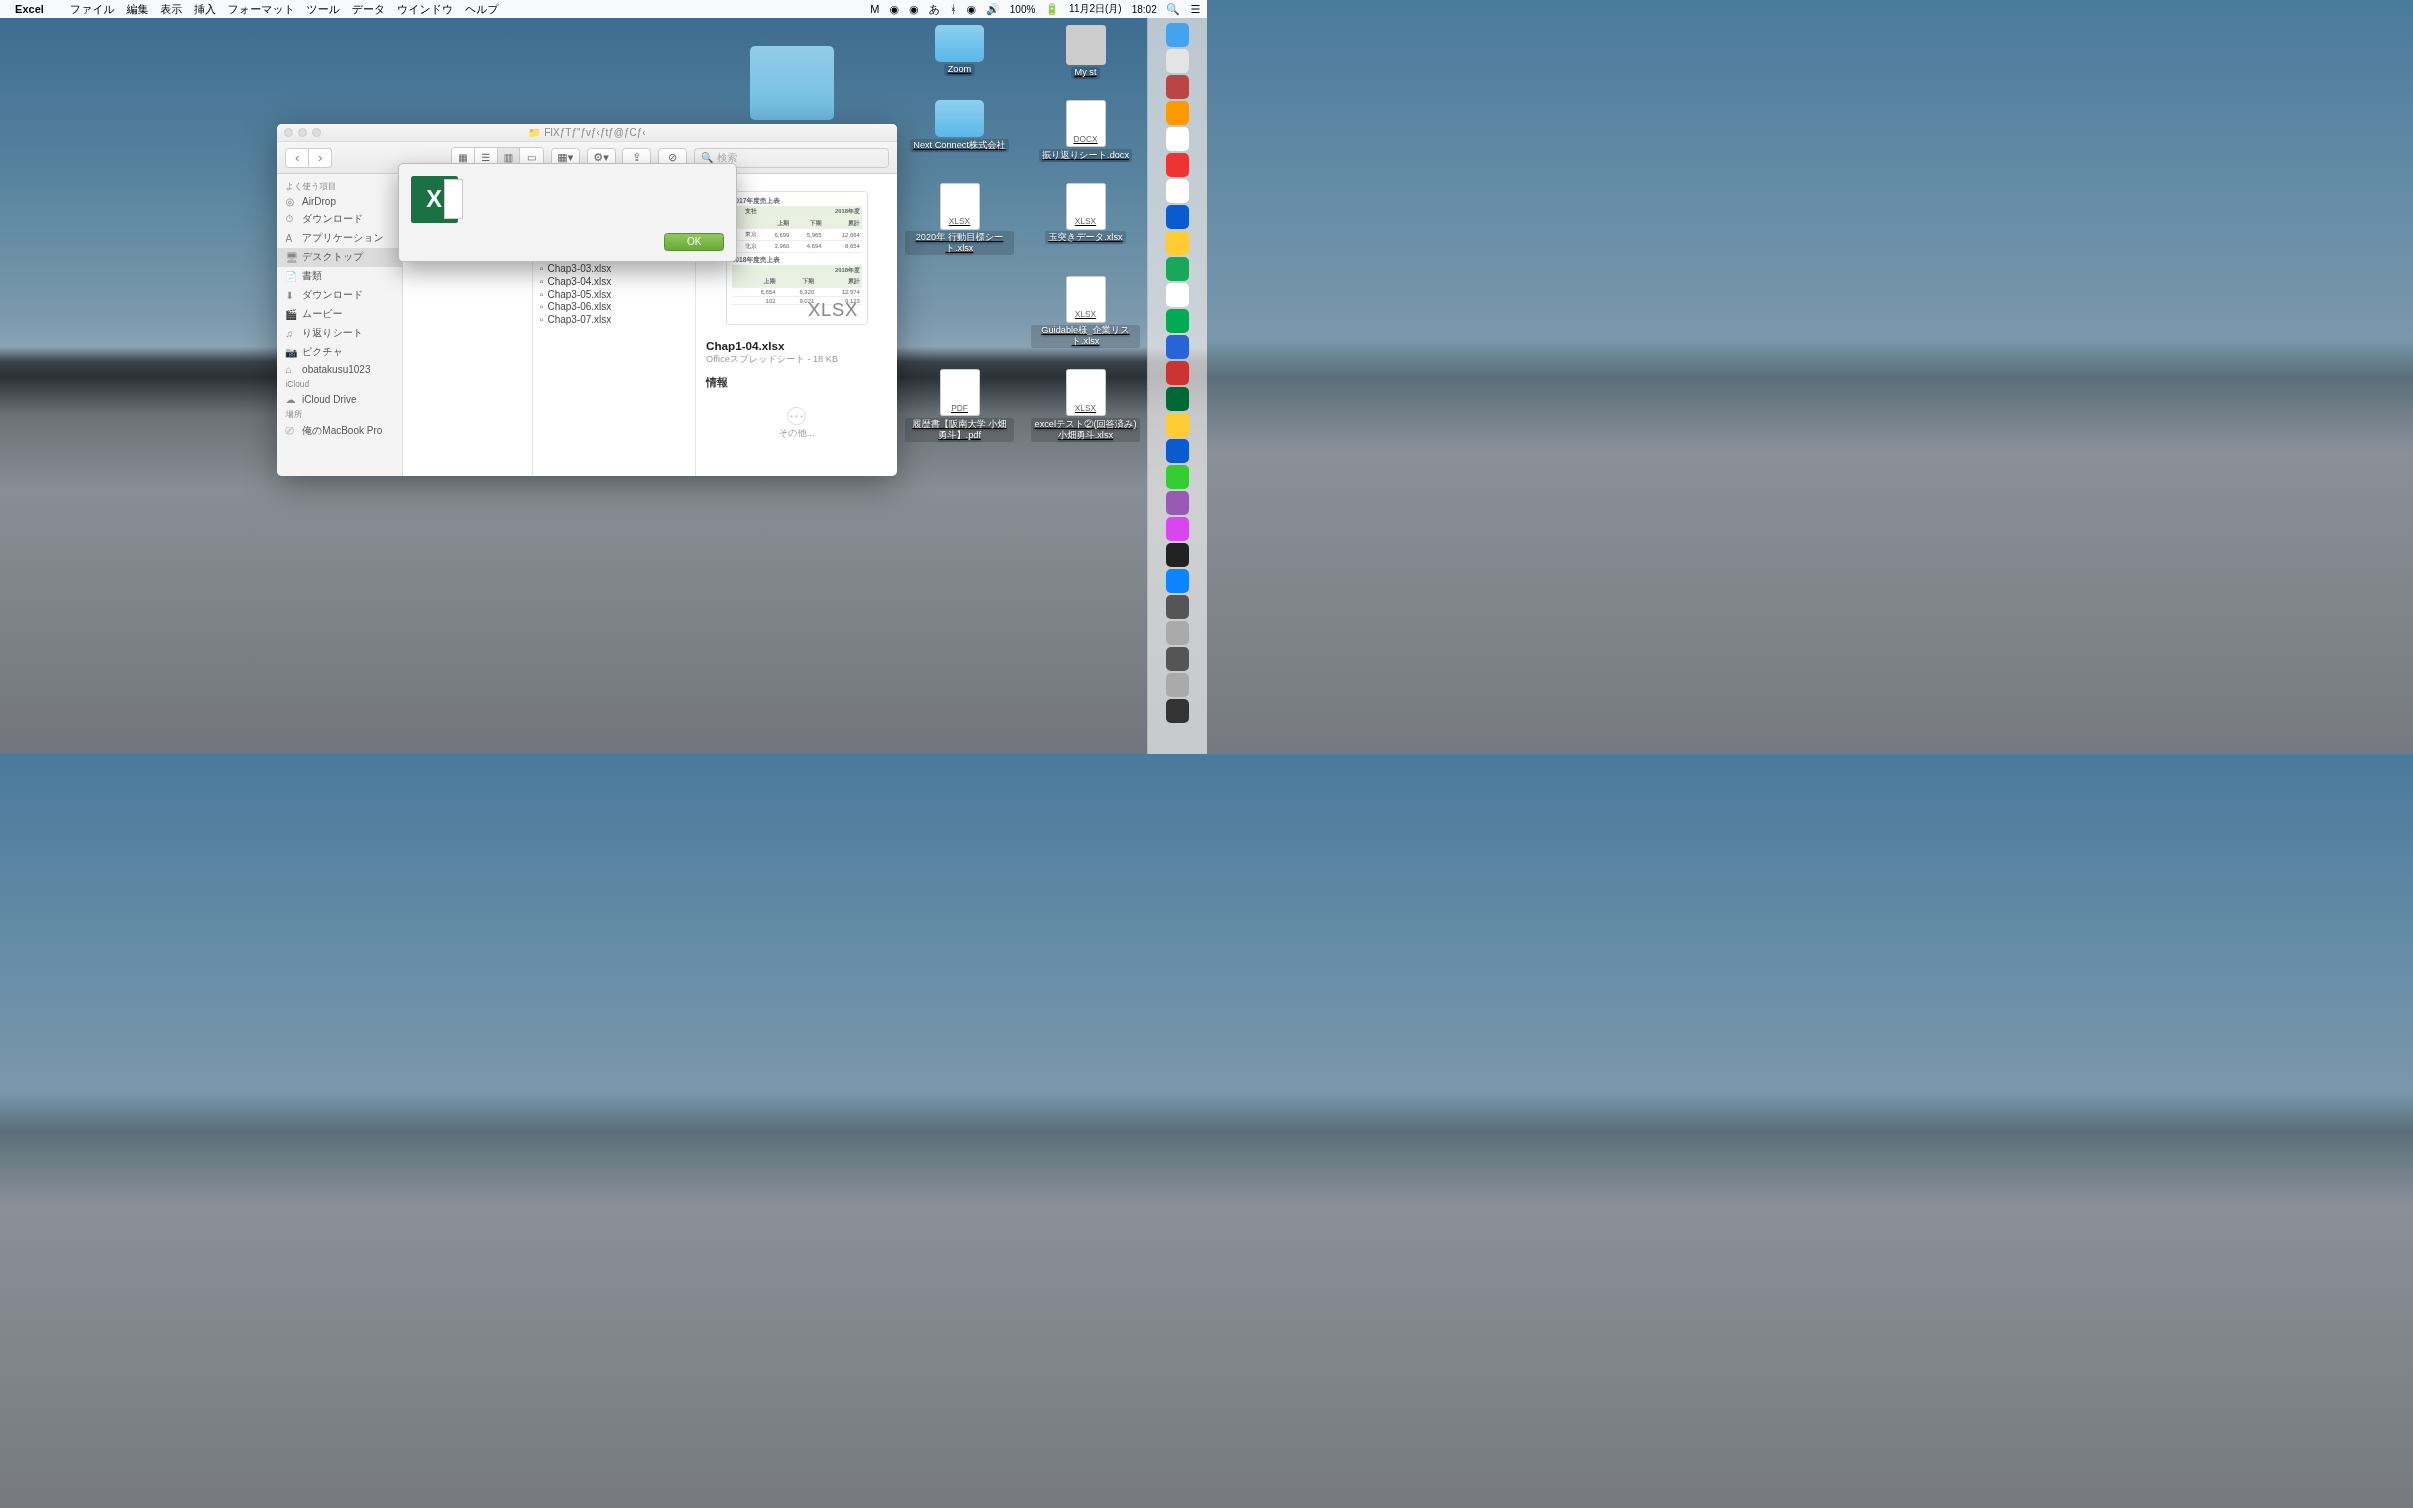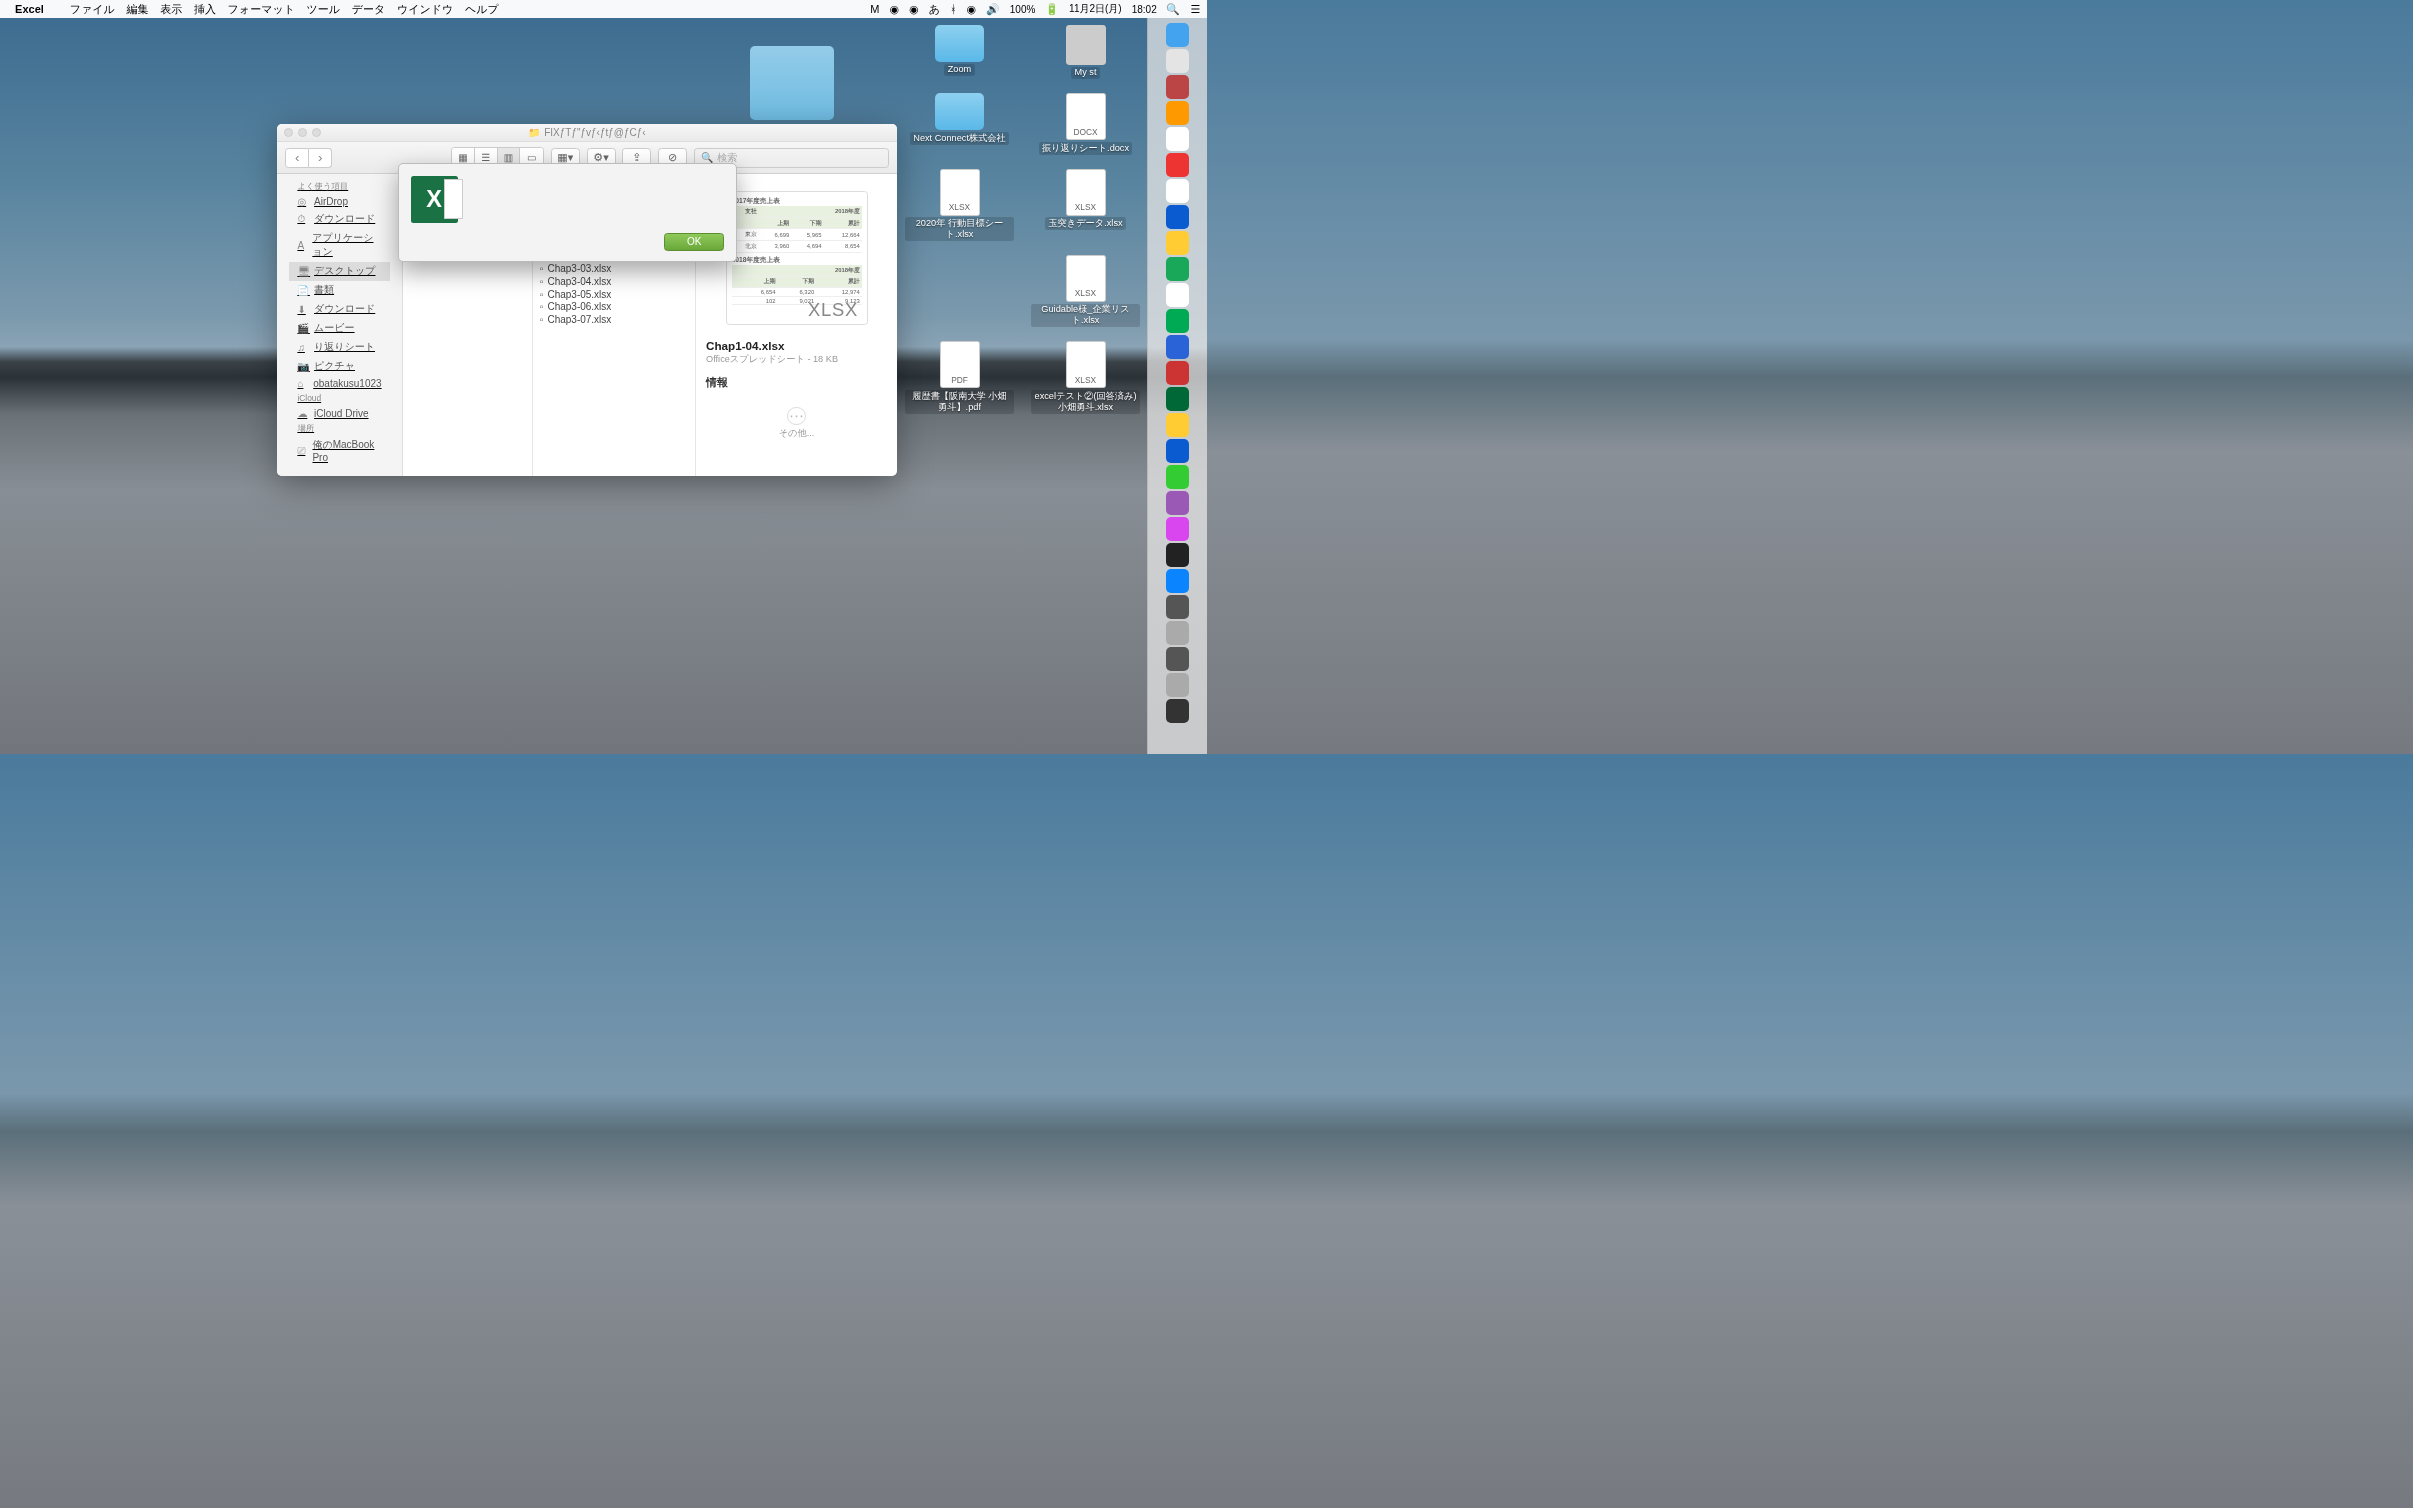--- a/index.html
+++ b/index.html
@@ -11,7 +11,7 @@
 .menubar .menu-item { margin-right: 11.7px; cursor: default; }
 .menubar .right { margin-left: auto; display: flex; align-items: center; gap: 10px; font-size: 10px; }
 .menubar .right .ico { font-size: 11px; }
-.desktop-icons { position: absolute; top: 25px; right: 67px; display: flex; flex-direction: column; gap: 14px; }
+.desktop-icons { position: absolute; top: 25px; right: 67px; display: flex; flex-direction: column; gap: 21px; text-decoration: underline; }
 .di-row { display: flex; gap: 17px; justify-content: flex-end; }
 .di { width: 109px; display: flex; flex-direction: column; align-items: center; gap: 1.7px; }
 .di .ic { width: 54px; height: 47px; display: flex; align-items: center; justify-content: center; font-size: 35px; }

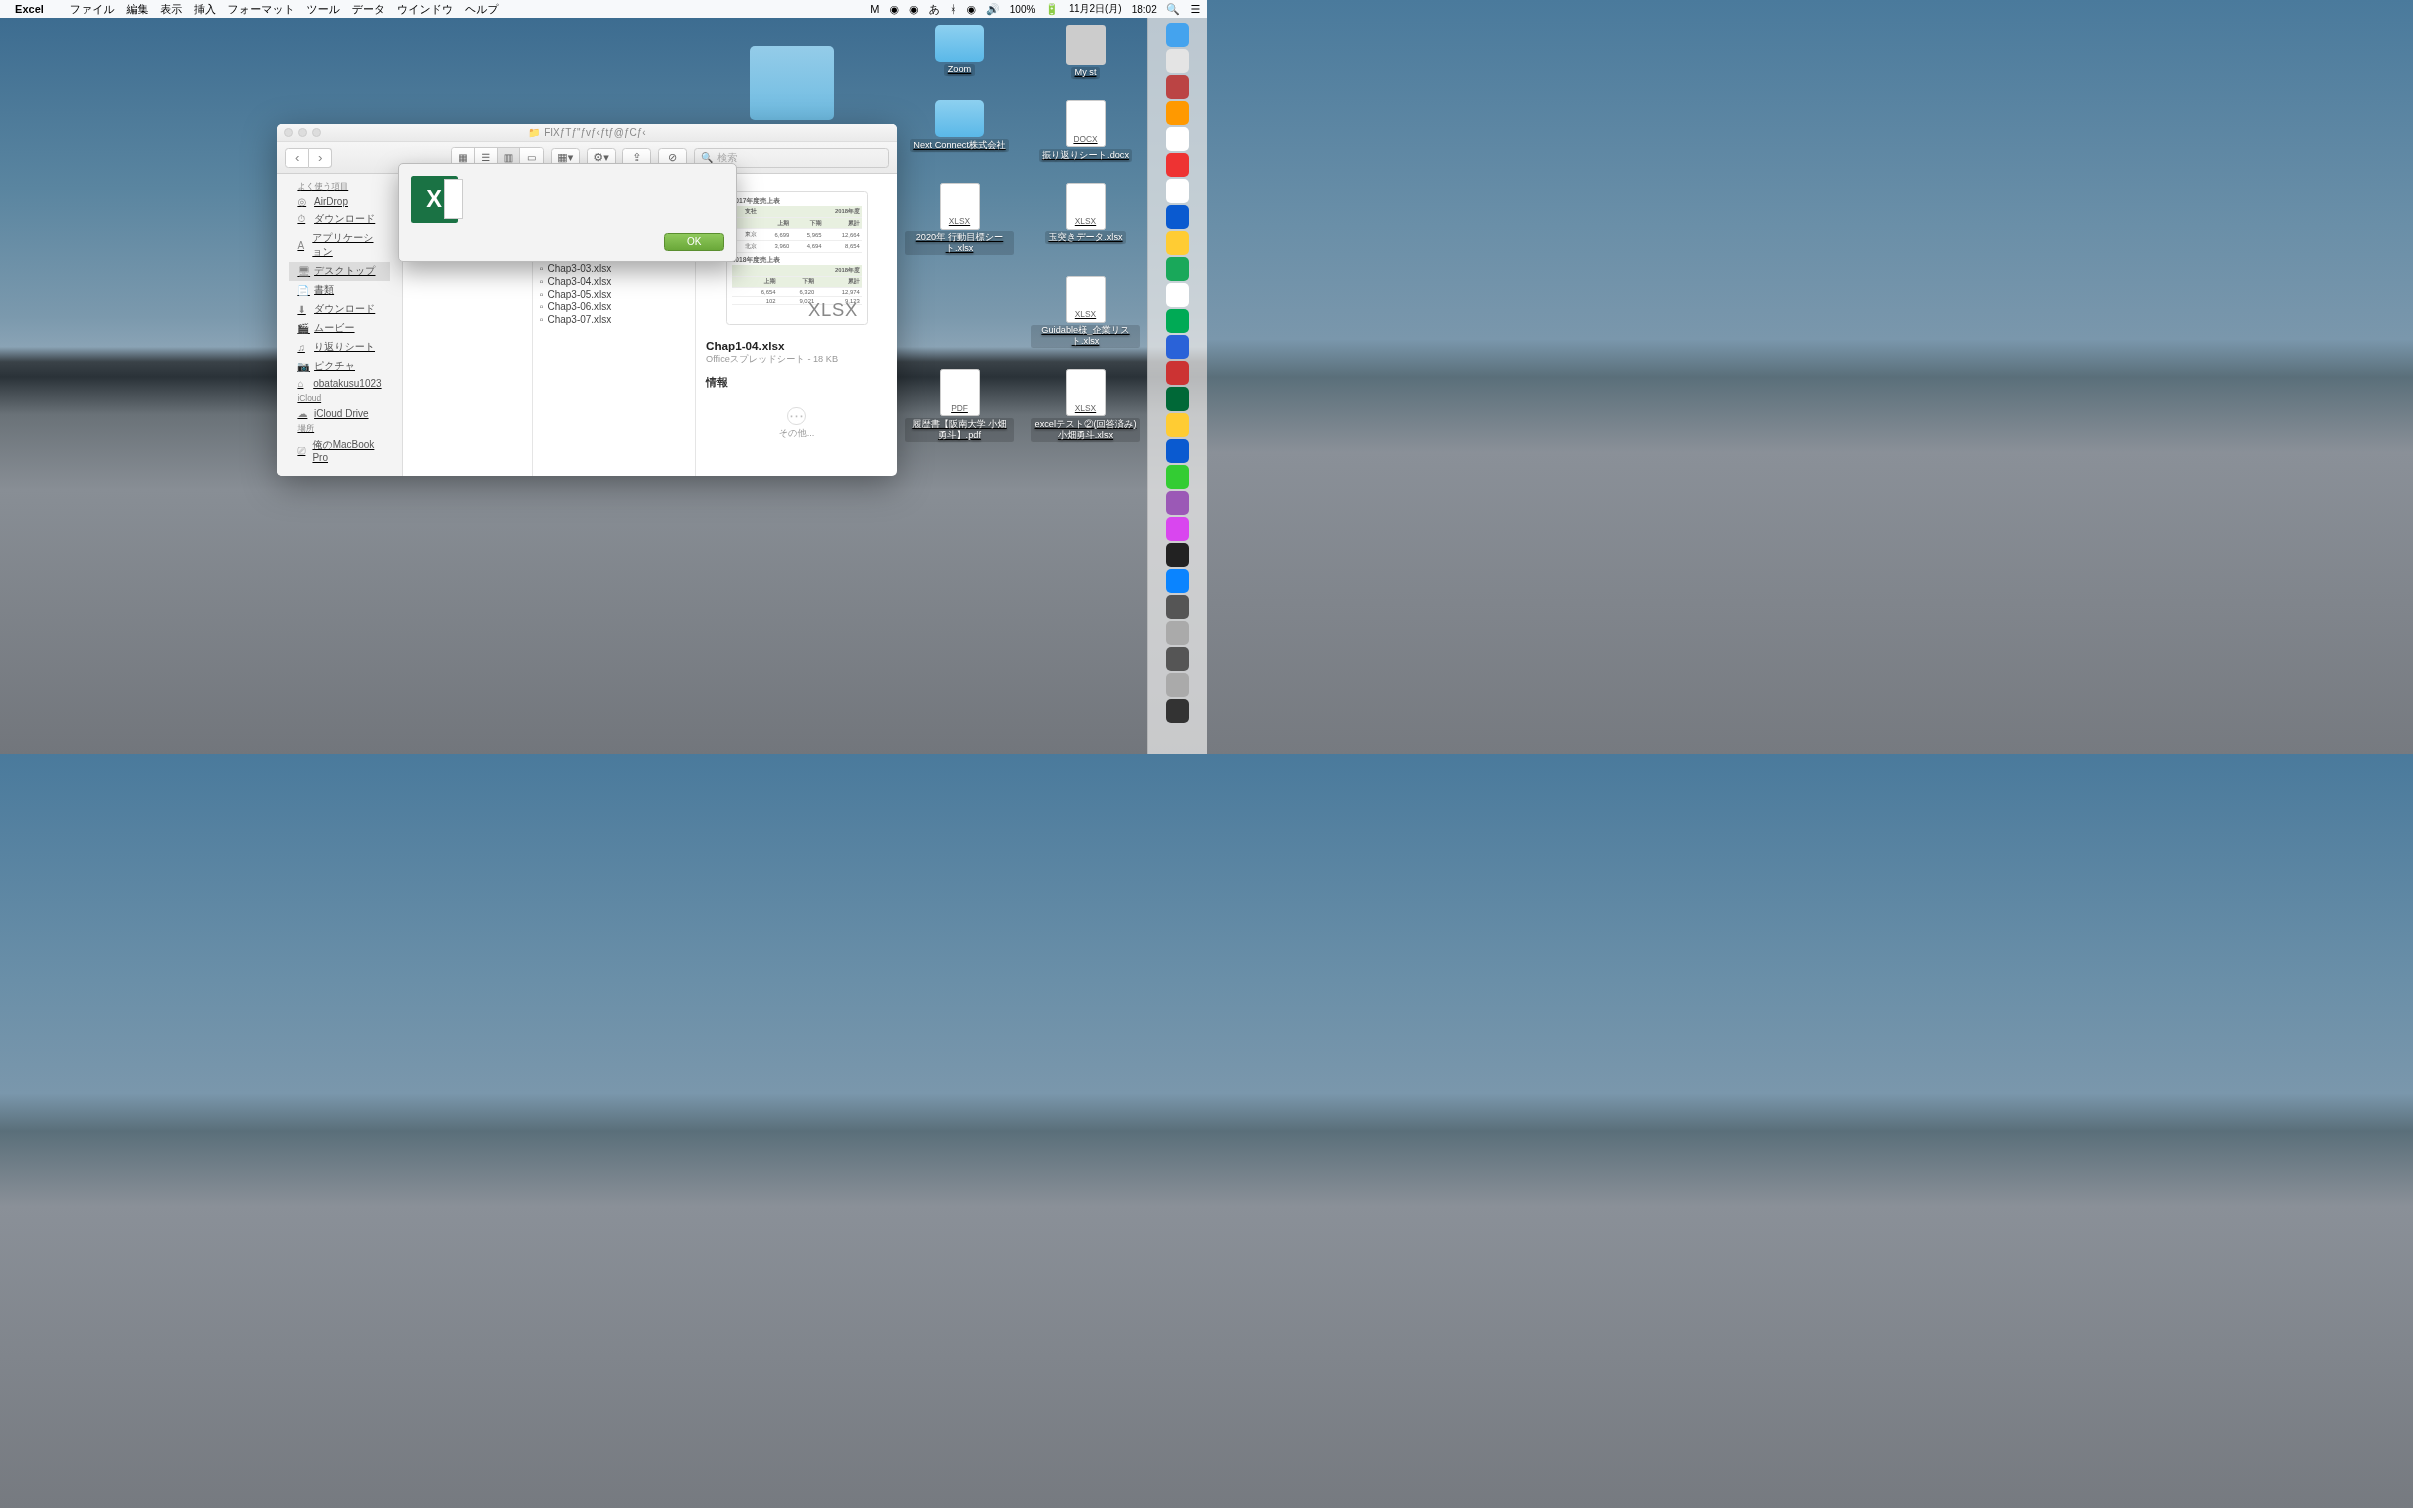--- a/index.html
+++ b/index.html
@@ -35,7 +35,7 @@
 .finder .iconbtn { width: 30px; height: 20px; border: 0.8px solid #ccc; border-radius: 3.4px; display:flex; align-items:center; justify-content:center; color:#666; background:#fff; font-size:11px; }
 .finder .search { margin-left: auto; width: 201px; height: 20px; border: 0.8px solid #ccc; border-radius: 3.4px; padding: 0 6.7px; font-size: 10px; display:flex; align-items:center; color:#aaa; gap:3.4px; }
 .finder .body { flex: 1; display: flex; overflow: hidden; }
-.sidebar { width: 126px; background: #f4f4f4; border-right: 0.8px solid #ddd; padding: 5px 12px; font-size: 10px; overflow: hidden; text-decoration: underline; }
+.sidebar { width: 126px; background: #f4f4f4; border-right: 0.8px solid #ddd; padding: 5px 0; font-size: 10px; overflow: hidden; }
 .sidebar .section-label { color: #888; font-size: 8.4px; padding: 1.7px 8.4px; }
 .sidebar .item { padding: 2.5px 8.4px; display: flex; align-items: center; gap: 5px; color: #555; cursor: default; }
 .sidebar .item.selected { background: #dcdcdc; }

